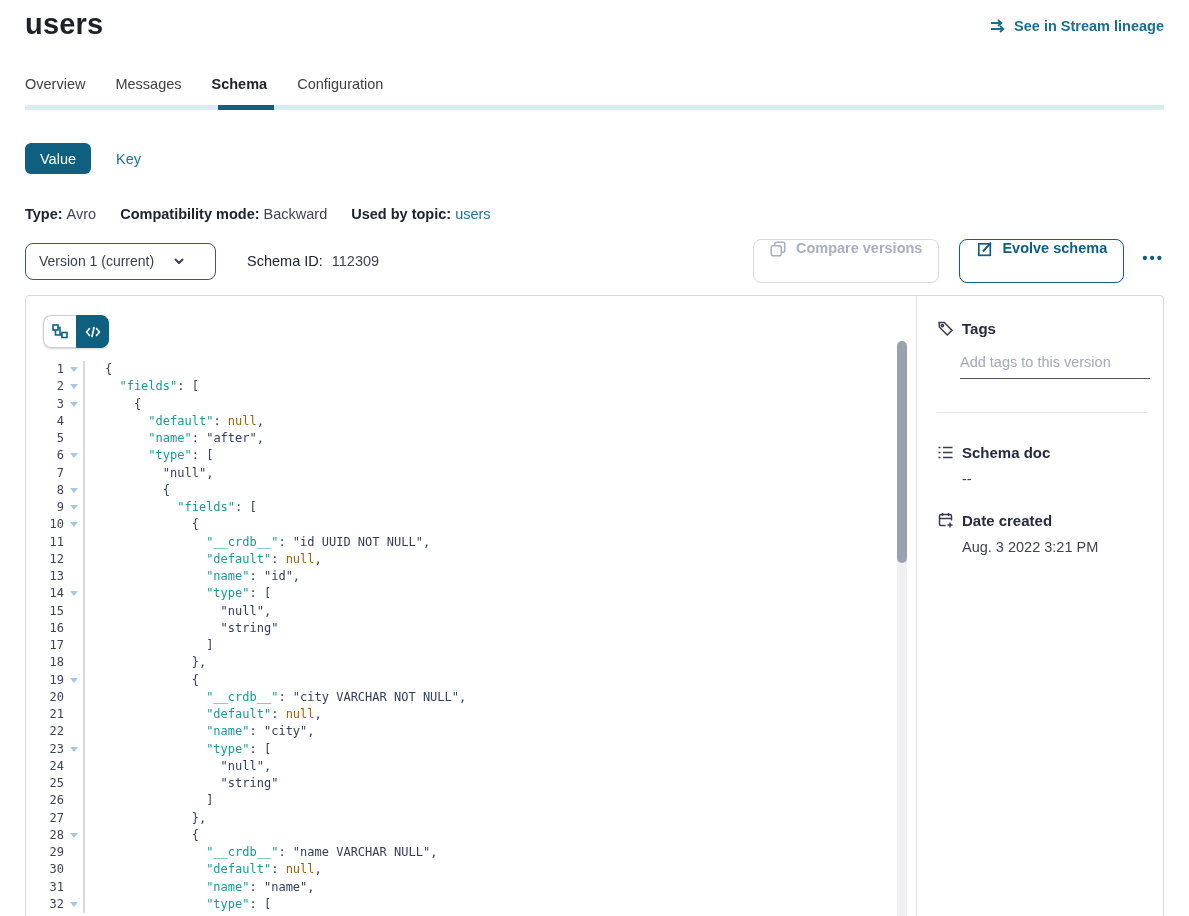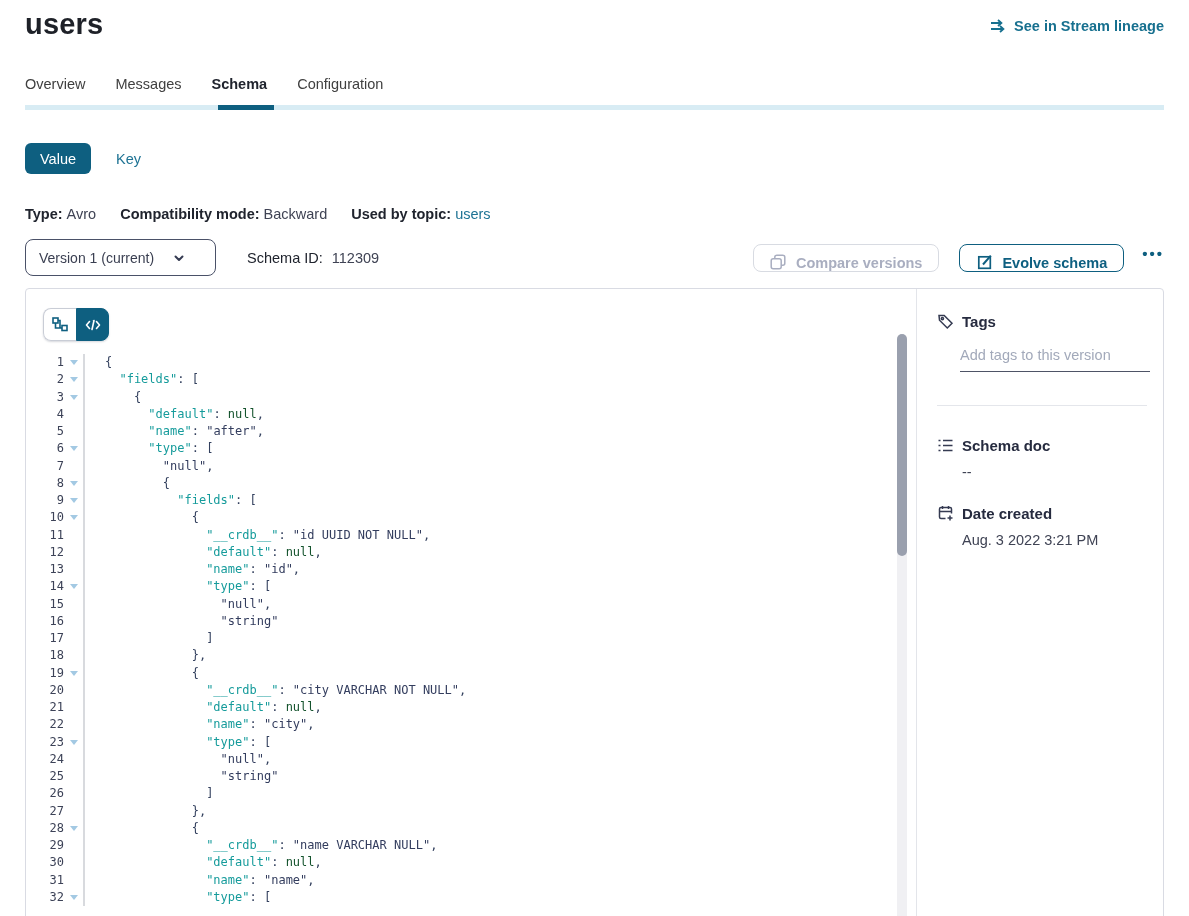--- a/index.html
+++ b/index.html
@@ -45,7 +45,7 @@
   .schema-id { margin-left:31px; font-size:14.5px; color:#3F4354; }
   .schema-id b { color:#20242E; font-weight:400; margin-right:5px; }
   .right-controls { margin-left:auto; display:flex; align-items:center; }
-  .btn { display:inline-flex; align-items:flex-end; gap:9px; height:28px; padding:0 16px;
+  .btn { display:inline-flex; align-items:flex-start; gap:9px; height:44px; padding:0 16px;
     border-radius:8px; background:#fff; font-size:14.5px; font-weight:600;
     font-family:"Liberation Sans", sans-serif; cursor:pointer; }
   .btn-disabled { border:1px solid #D8DBE2; color:#A9AEC0; cursor:default; }

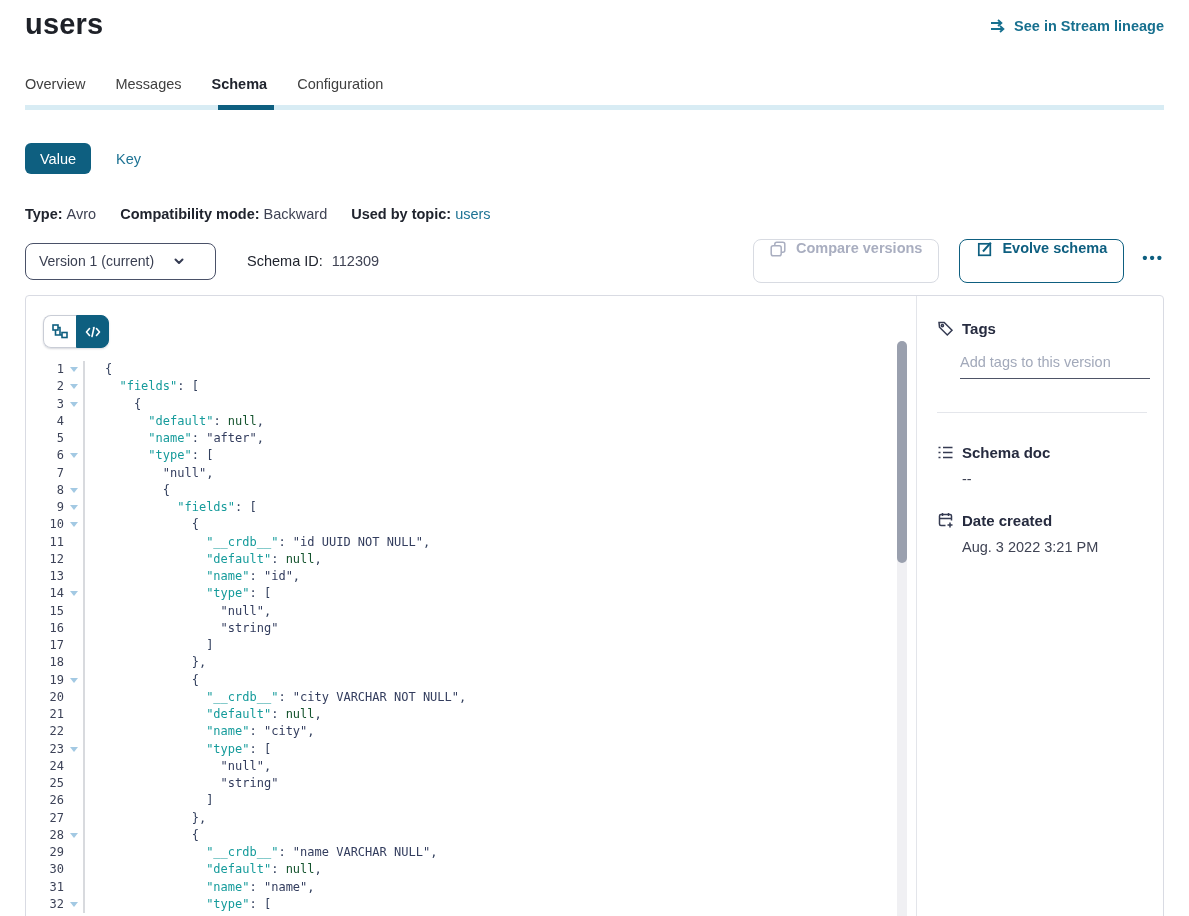--- a/index.html
+++ b/index.html
@@ -74,7 +74,7 @@
   .code-text { padding-left:20px; color:#33405E; }
   .tok-key { color:#159B9B; }
   .tok-str { color:#333D5E; }
-  .tok-nul { color:#14532d; }
+  .tok-nul { color:#a16207; }
   .tok-pun { color:#33405E; }
 
   

